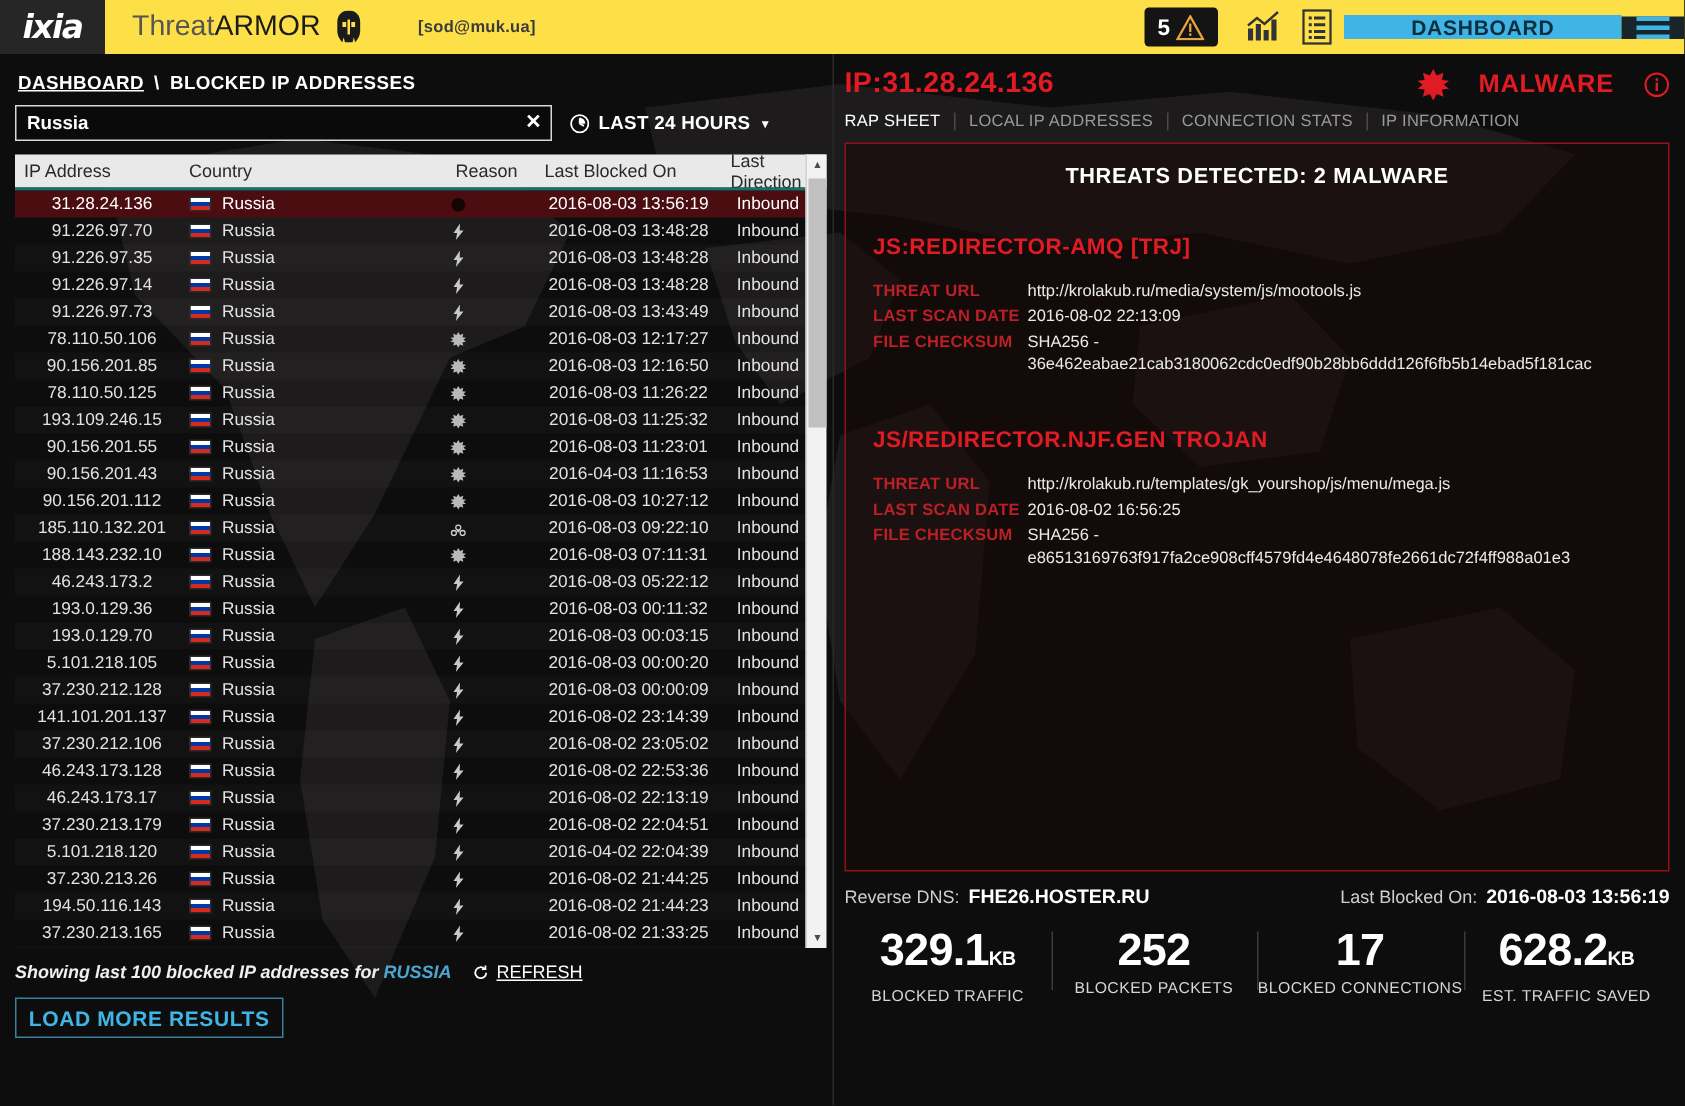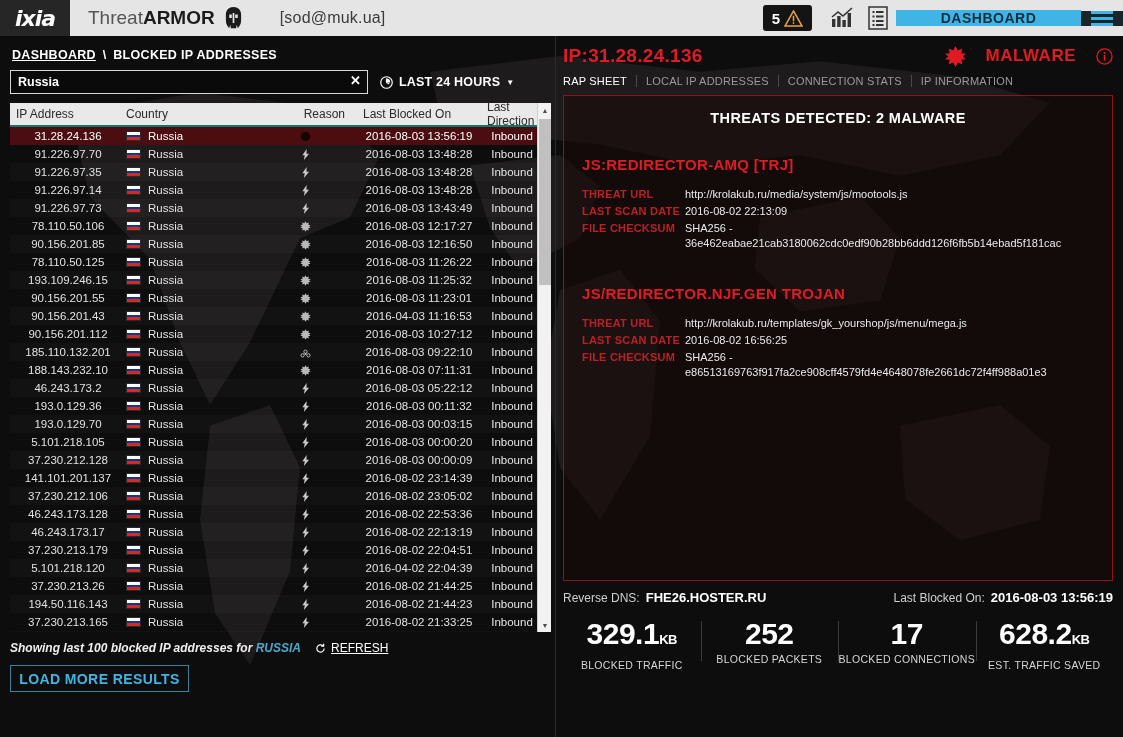--- a/index.html
+++ b/index.html
@@ -12,7 +12,7 @@
   .app { position: relative; width: 1123px; height: 737px; display: flex; flex-direction: column; }
 
   
-  .header { height: 36px; background: #e5e5e5; display: flex; align-items: stretch; flex: 0 0 36px; position: relative; }
+  .header { height: 36px; background: #fde047; display: flex; align-items: stretch; flex: 0 0 36px; position: relative; }
   .logo-box { width: 70px; background: #262626; display: flex; align-items: center; justify-content: center; }
   .logo-text { color: #fff; font-size: 22px; font-weight: bold; font-style: italic; letter-spacing: -1px; position: relative; font-family: "DejaVu Sans", sans-serif; }
   .brand { display: flex; align-items: center; padding-left: 18px; gap: 10px; }

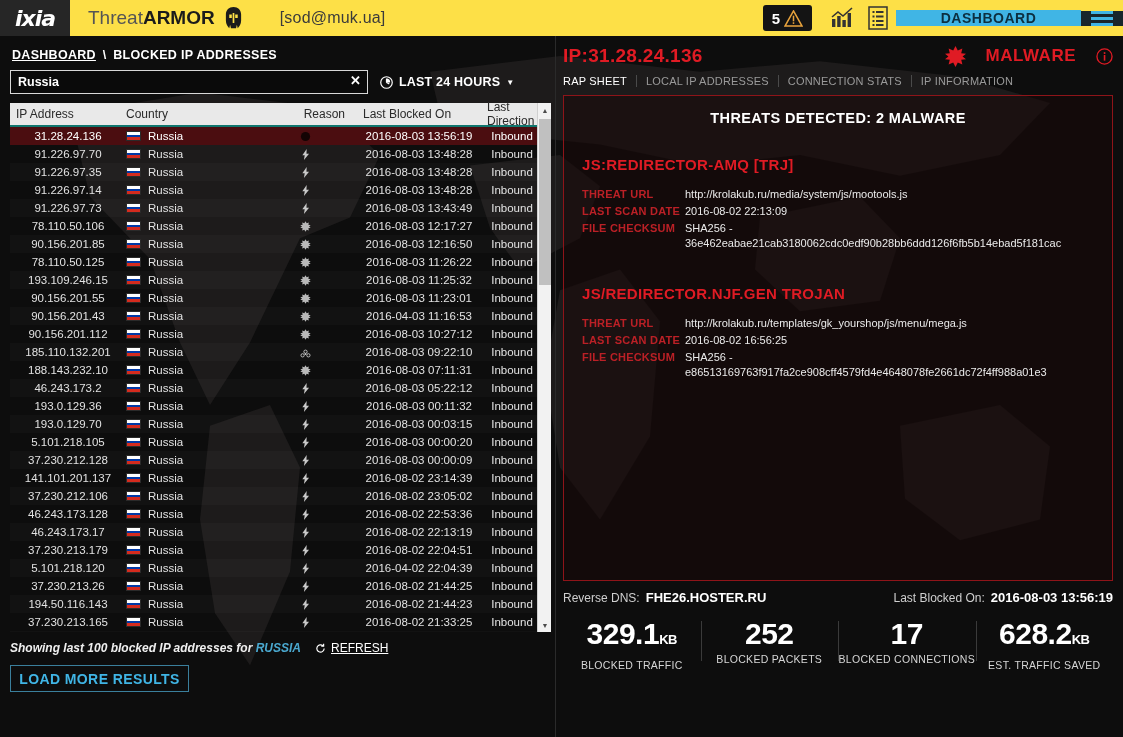--- a/index.html
+++ b/index.html
@@ -17,7 +17,7 @@
   .logo-text { color: #fff; font-size: 22px; font-weight: bold; font-style: italic; letter-spacing: -1px; position: relative; font-family: "DejaVu Sans", sans-serif; }
   .brand { display: flex; align-items: center; padding-left: 18px; gap: 10px; }
   .brand-name { font-size: 19px; color: #555; letter-spacing: 0px; }
-  .brand-name b { color: #1b1b1b; font-weight: bold; }
+  .brand-name b { color: #1b1b1b; font-weight: normal; }
   .helmet-icon { width: 17px; height: 22px; display: block; }
   .user-tag { font-size: 16px; color: #3b3b3b; font-weight: normal; margin-left: 28px; letter-spacing: .2px; text-align: right; }
   .header-spacer { flex: 1; }

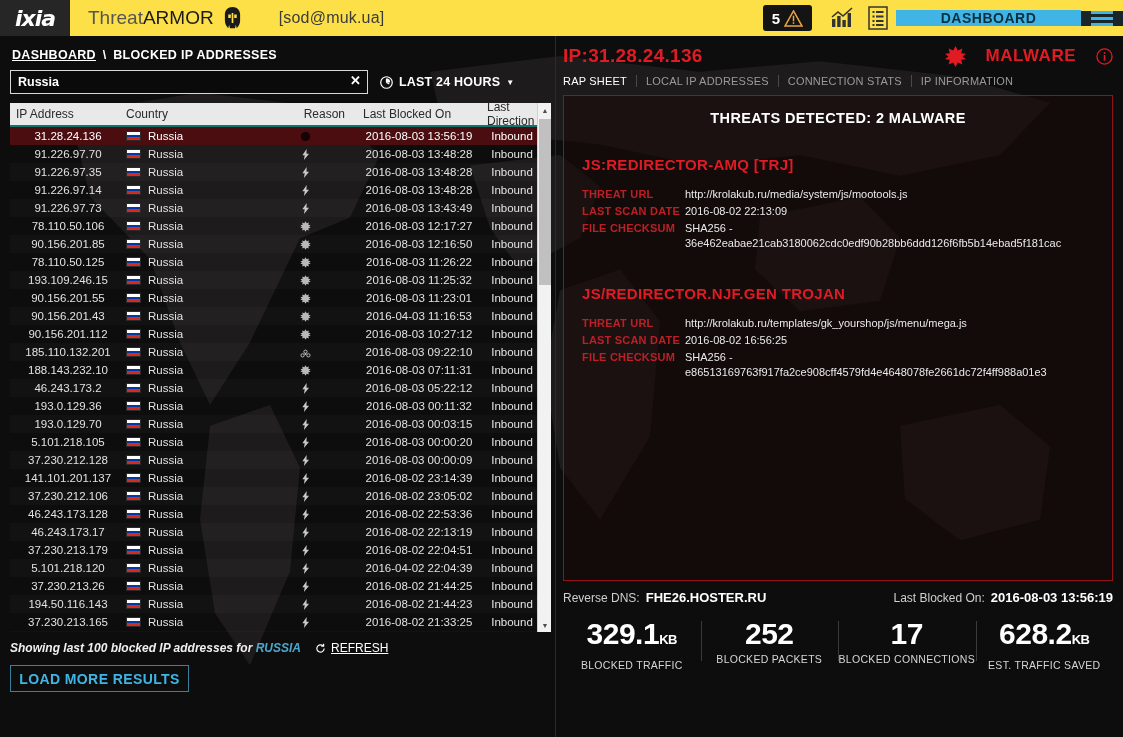--- a/index.html
+++ b/index.html
@@ -19,7 +19,7 @@
   .brand-name { font-size: 19px; color: #555; letter-spacing: 0px; }
   .brand-name b { color: #1b1b1b; font-weight: normal; }
   .helmet-icon { width: 17px; height: 22px; display: block; }
-  .user-tag { font-size: 16px; color: #3b3b3b; font-weight: normal; margin-left: 28px; letter-spacing: .2px; text-align: right; }
+  .user-tag { font-size: 11px; color: #3b3b3b; font-weight: bold; margin-left: 28px; letter-spacing: .2px; text-align: right; }
   .header-spacer { flex: 1; }
   .hdr-right { display: flex; align-items: center; gap: 0; }
   .alert-badge { background: #141414; color: #fff; display: flex; align-items: center; gap: 4px; height: 26px; padding: 0 9px; border-radius: 3px; margin-right: 12px; }

